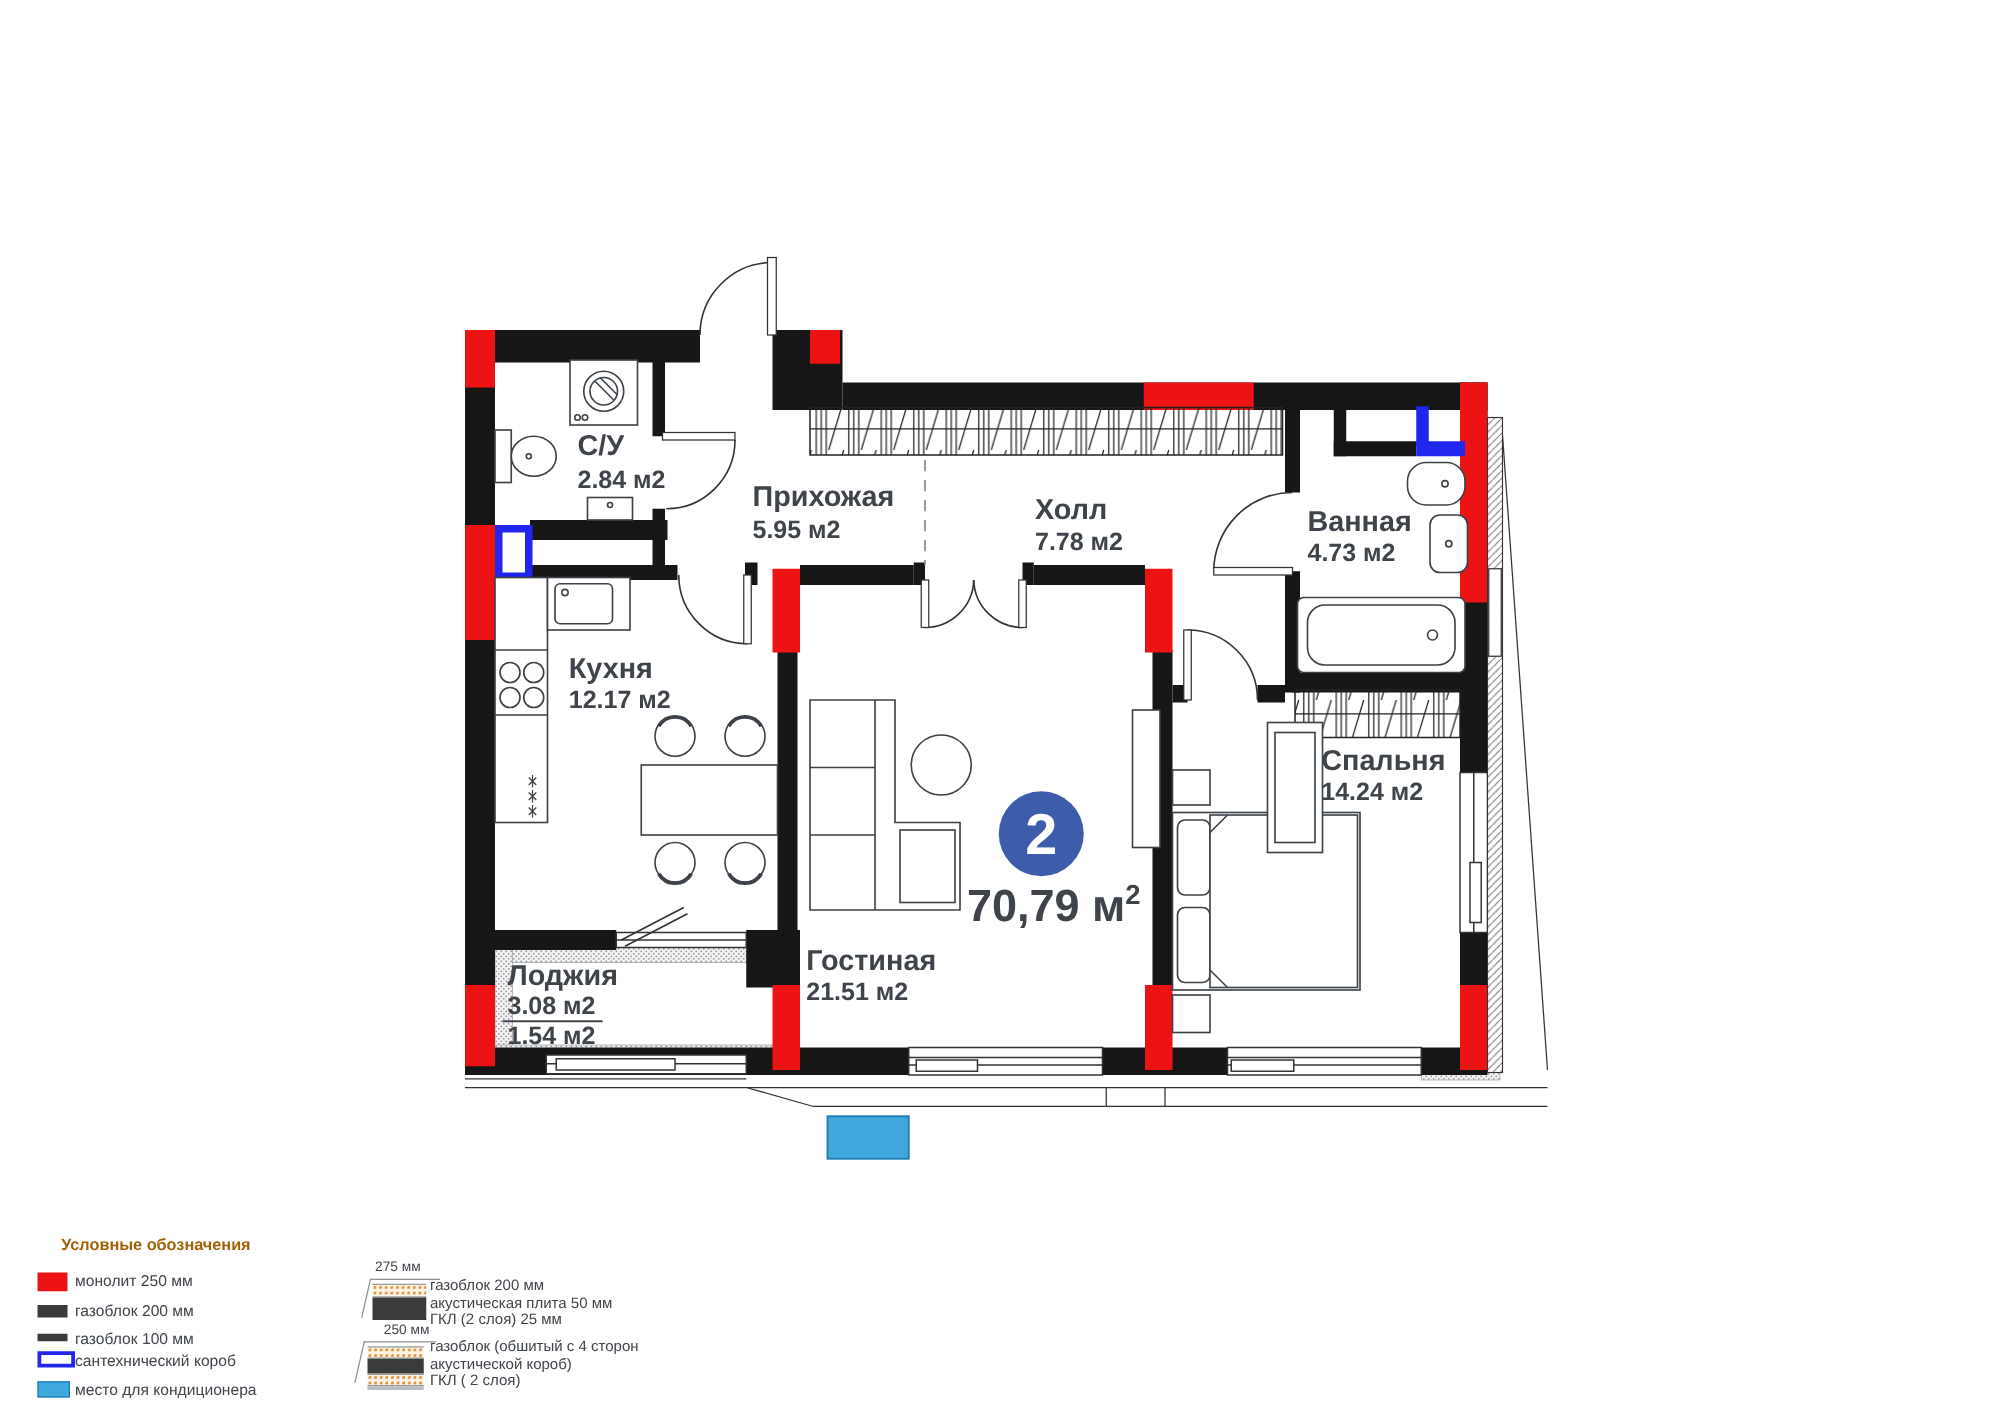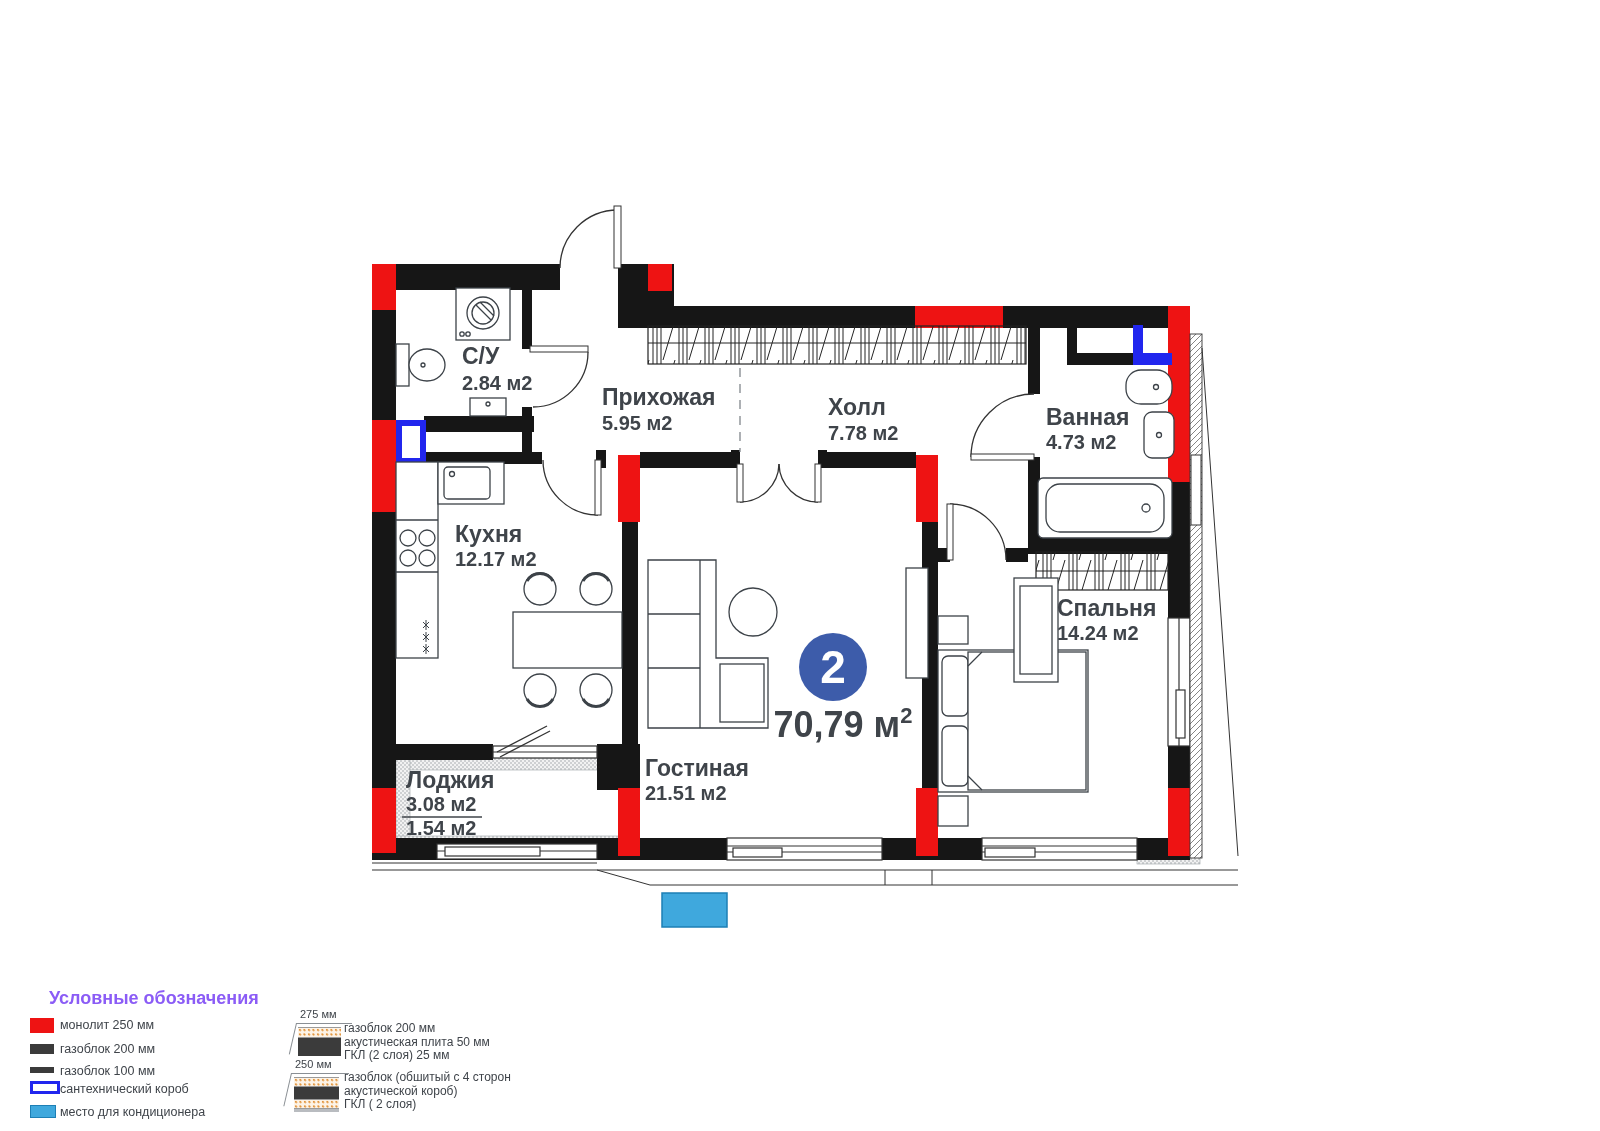--- a/index.html
+++ b/index.html
@@ -14,7 +14,7 @@
   .badge-sup{font-size:22px;}
 
   
-  .legend-title{position:absolute;left:49px;top:988px;font-size:18px;font-weight:bold;color:#8b5cf6;}
+  .legend-title{position:absolute;left:49px;top:988px;font-size:13px;font-weight:bold;color:#a16207;}
   .lg-row{position:absolute;left:30px;}
   .lg-swatch{position:absolute;left:0;top:0;width:24px;}
   .lg-label{position:absolute;left:30px;top:-3px;font-size:12.5px;color:#3f444a;white-space:nowrap;}

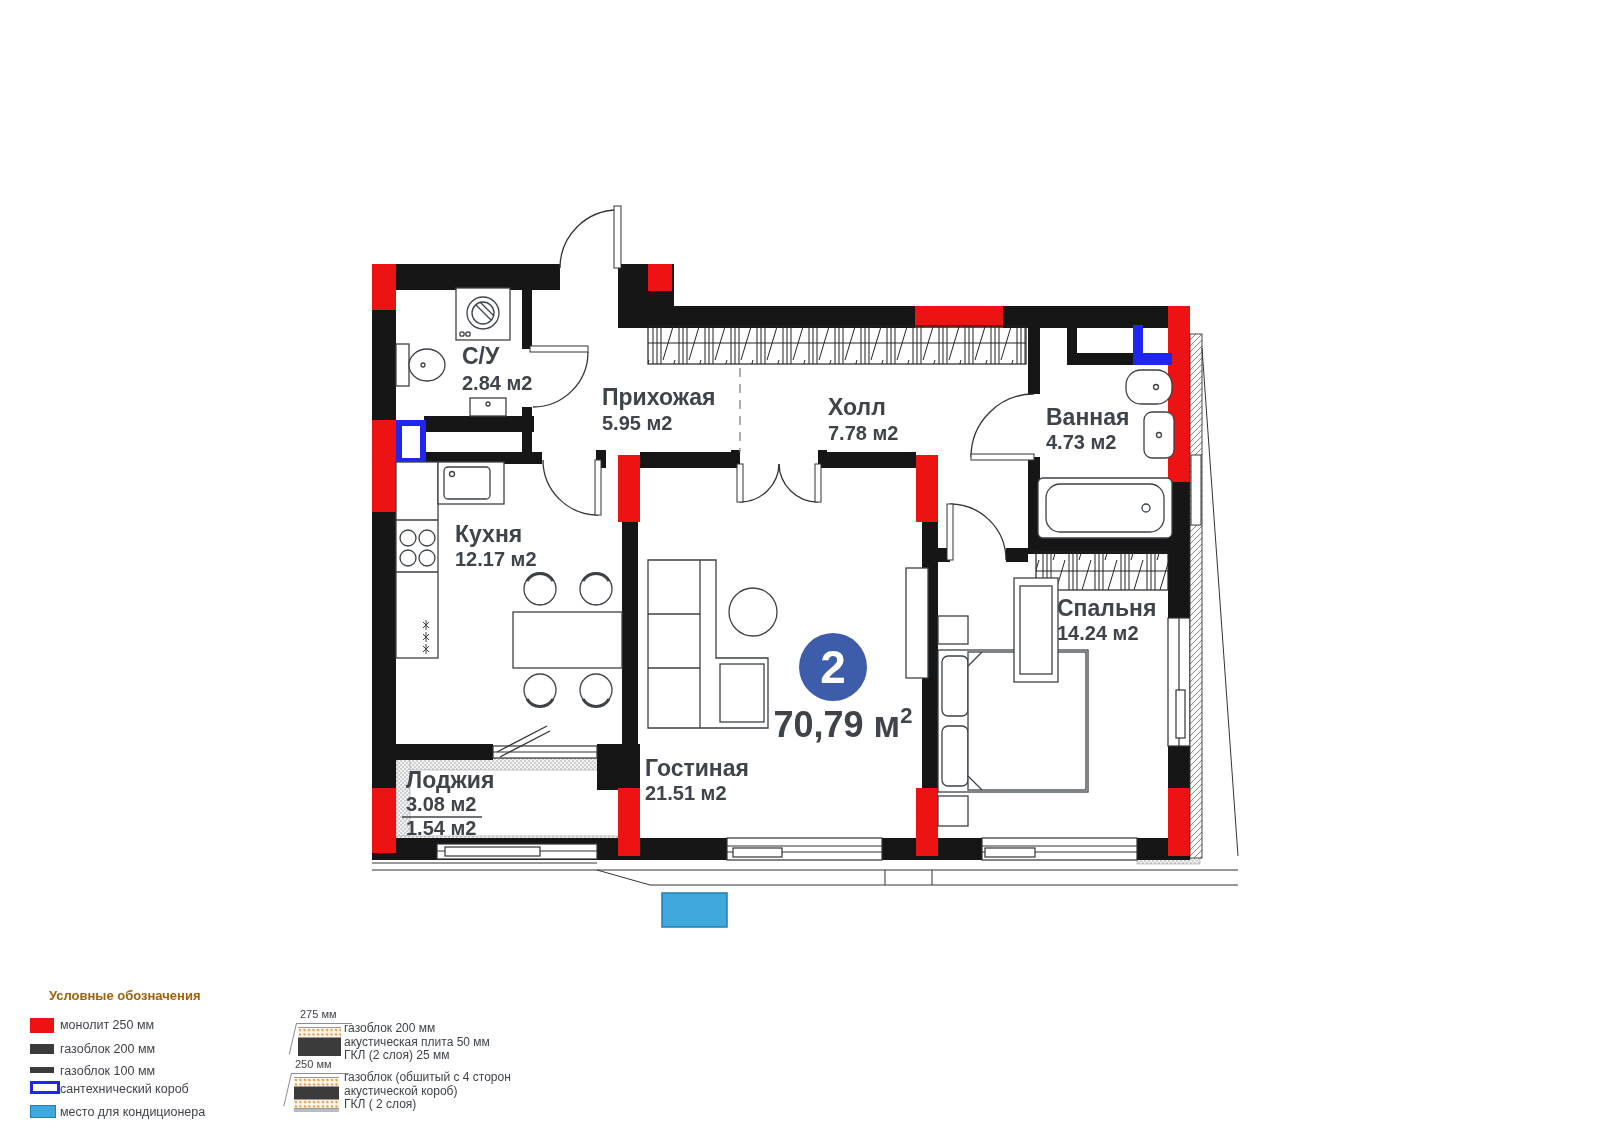--- a/index.html
+++ b/index.html
@@ -335,7 +335,7 @@
 </div>
 
 <div>
-  <div class="wt-size" style="left:295px;top:1058px;">250 мм</div>
+  <div class="wt-size" style="left:307px;top:1058px;">250 мм</div>
   <div class="wt-hline" style="left:291px;top:1073px;width:58px;"></div>
   <div class="wt-diag" style="left:291px;top:1073px;height:34px;"></div>
   <div class="wt-swatch" style="left:294px;top:1077px;width:45px;">

